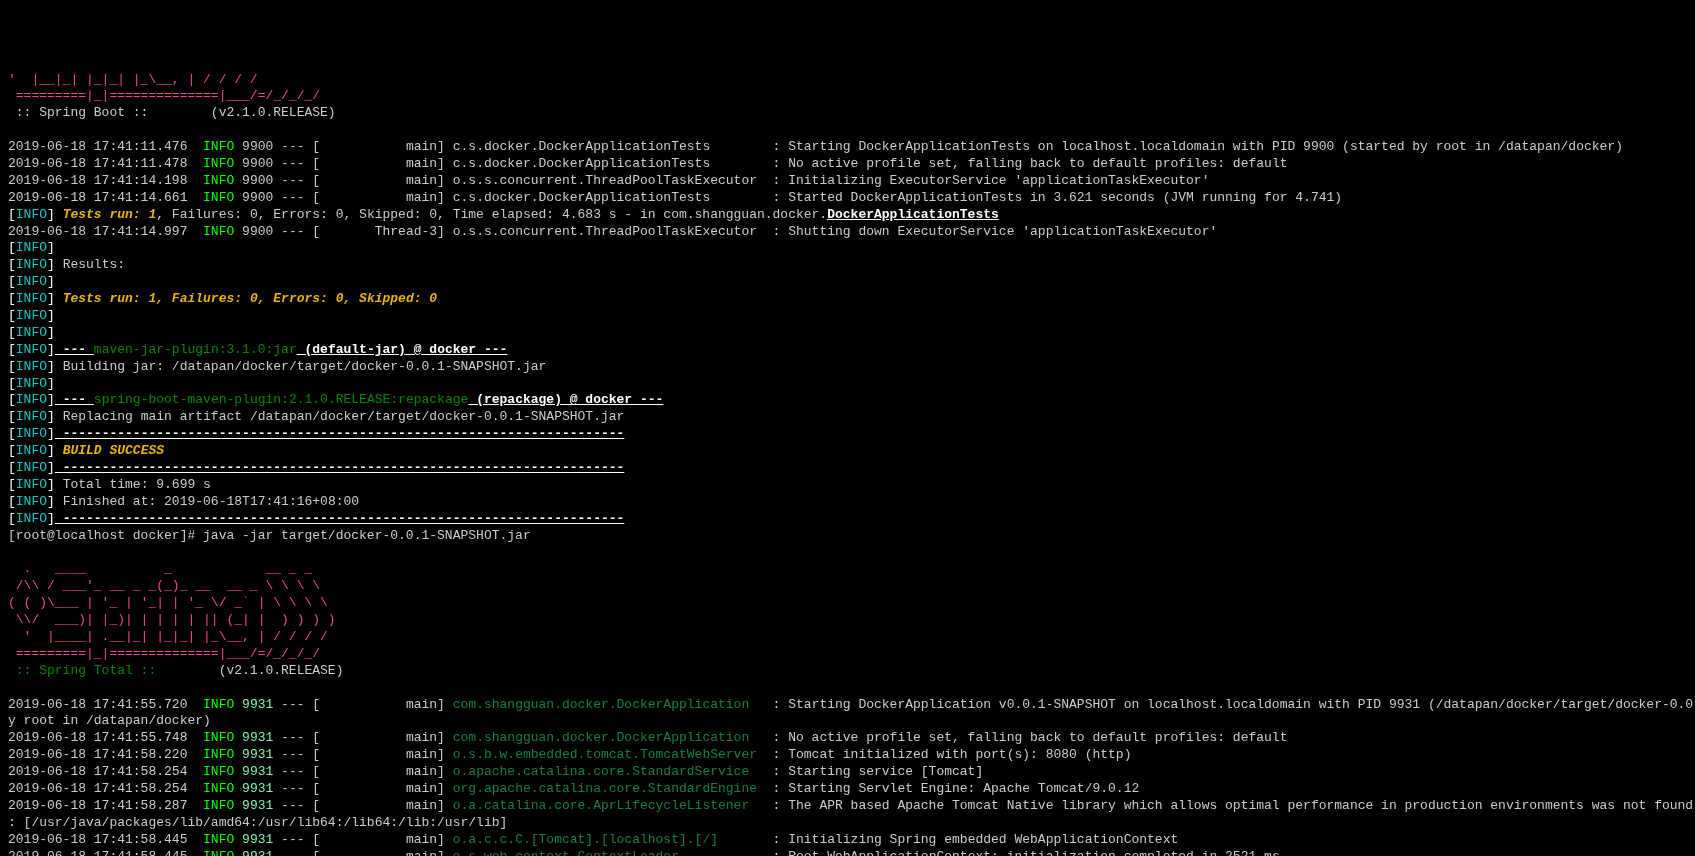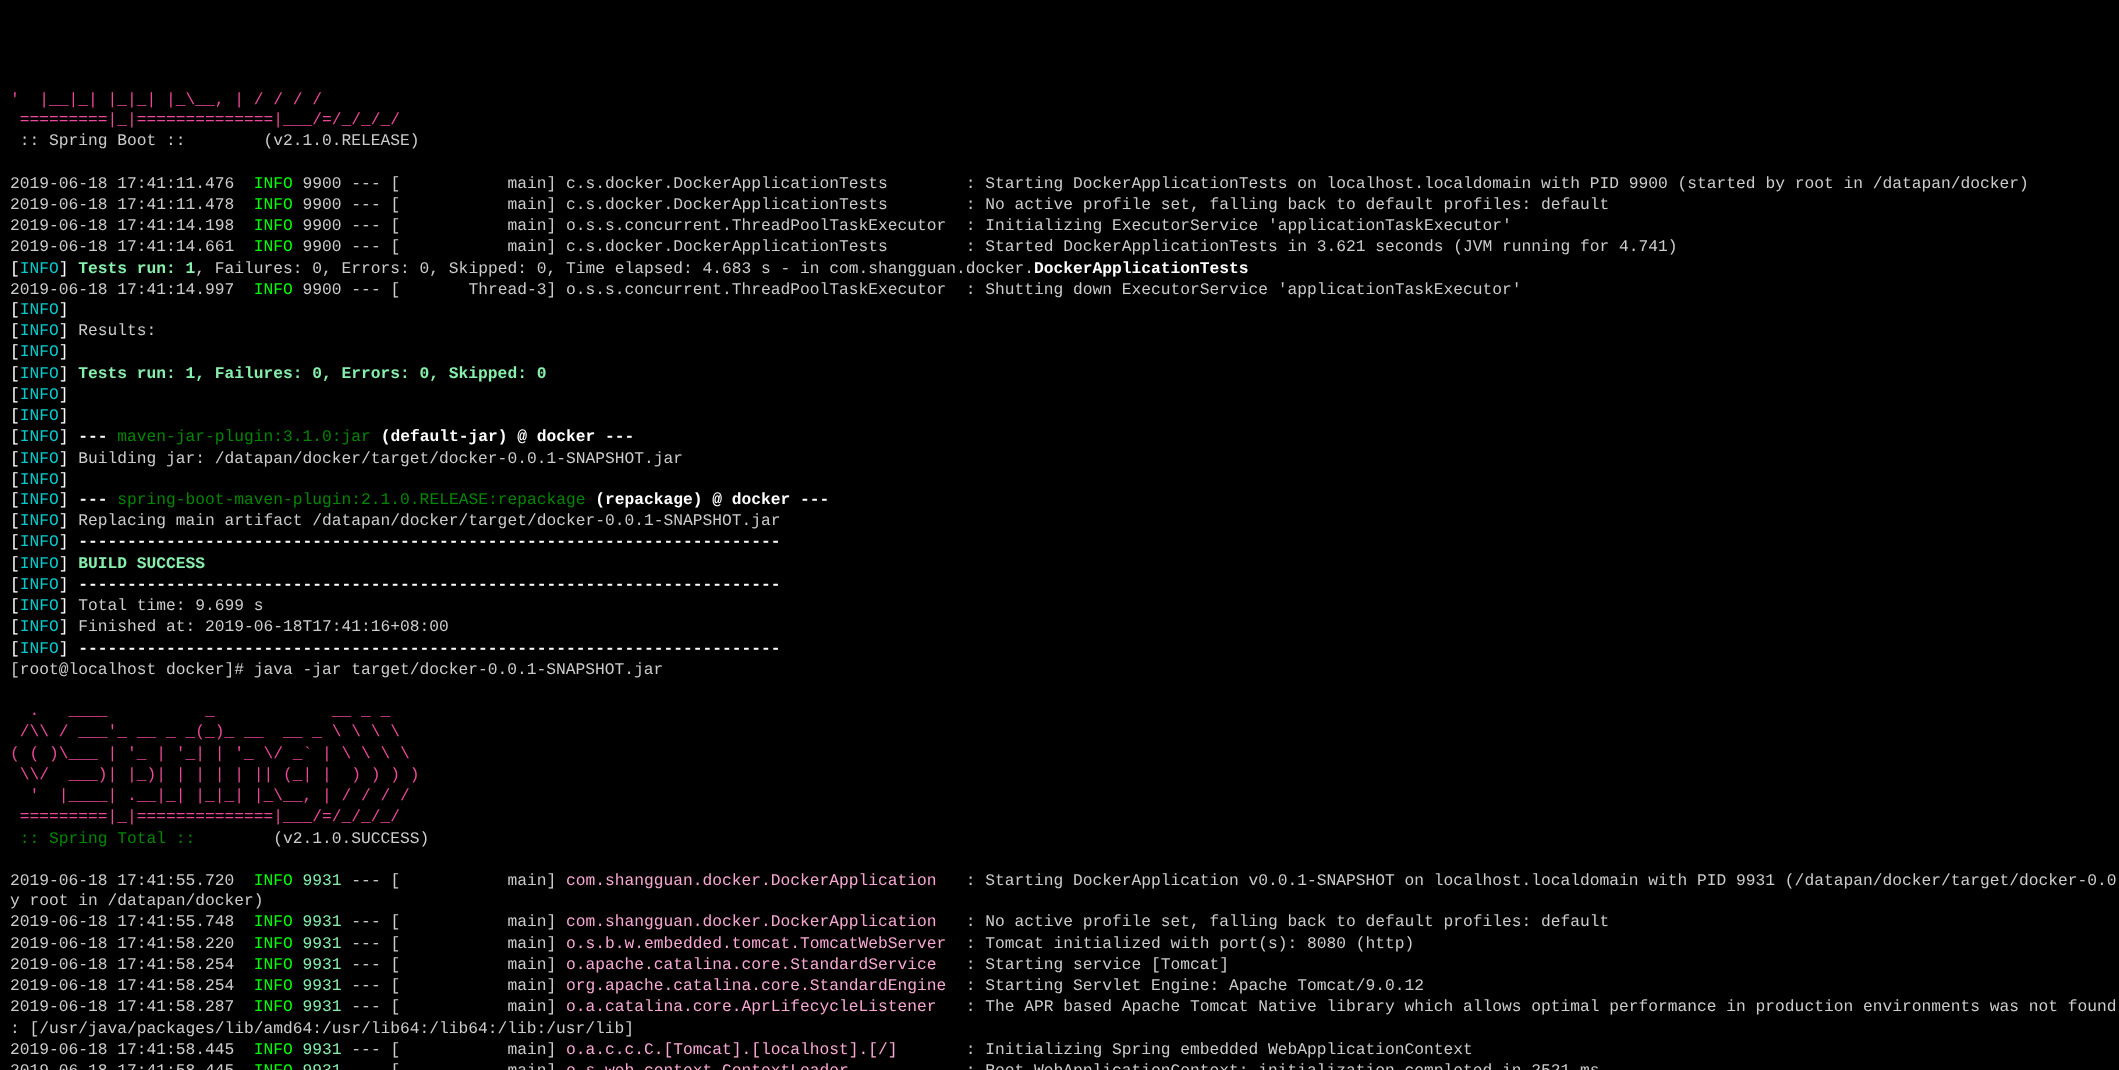--- a/index.html
+++ b/index.html
@@ -14,7 +14,7 @@
   overflow-x: hidden;
 }
 .ascii { color: #ec4899; }
-.green { color: #86efac; }
+.green { color: #eab308; font-style: italic; }
 .cyan { color: #f9a8d4; }
 .magenta { color: #86efac; }
 .bold { font-weight: bold; }

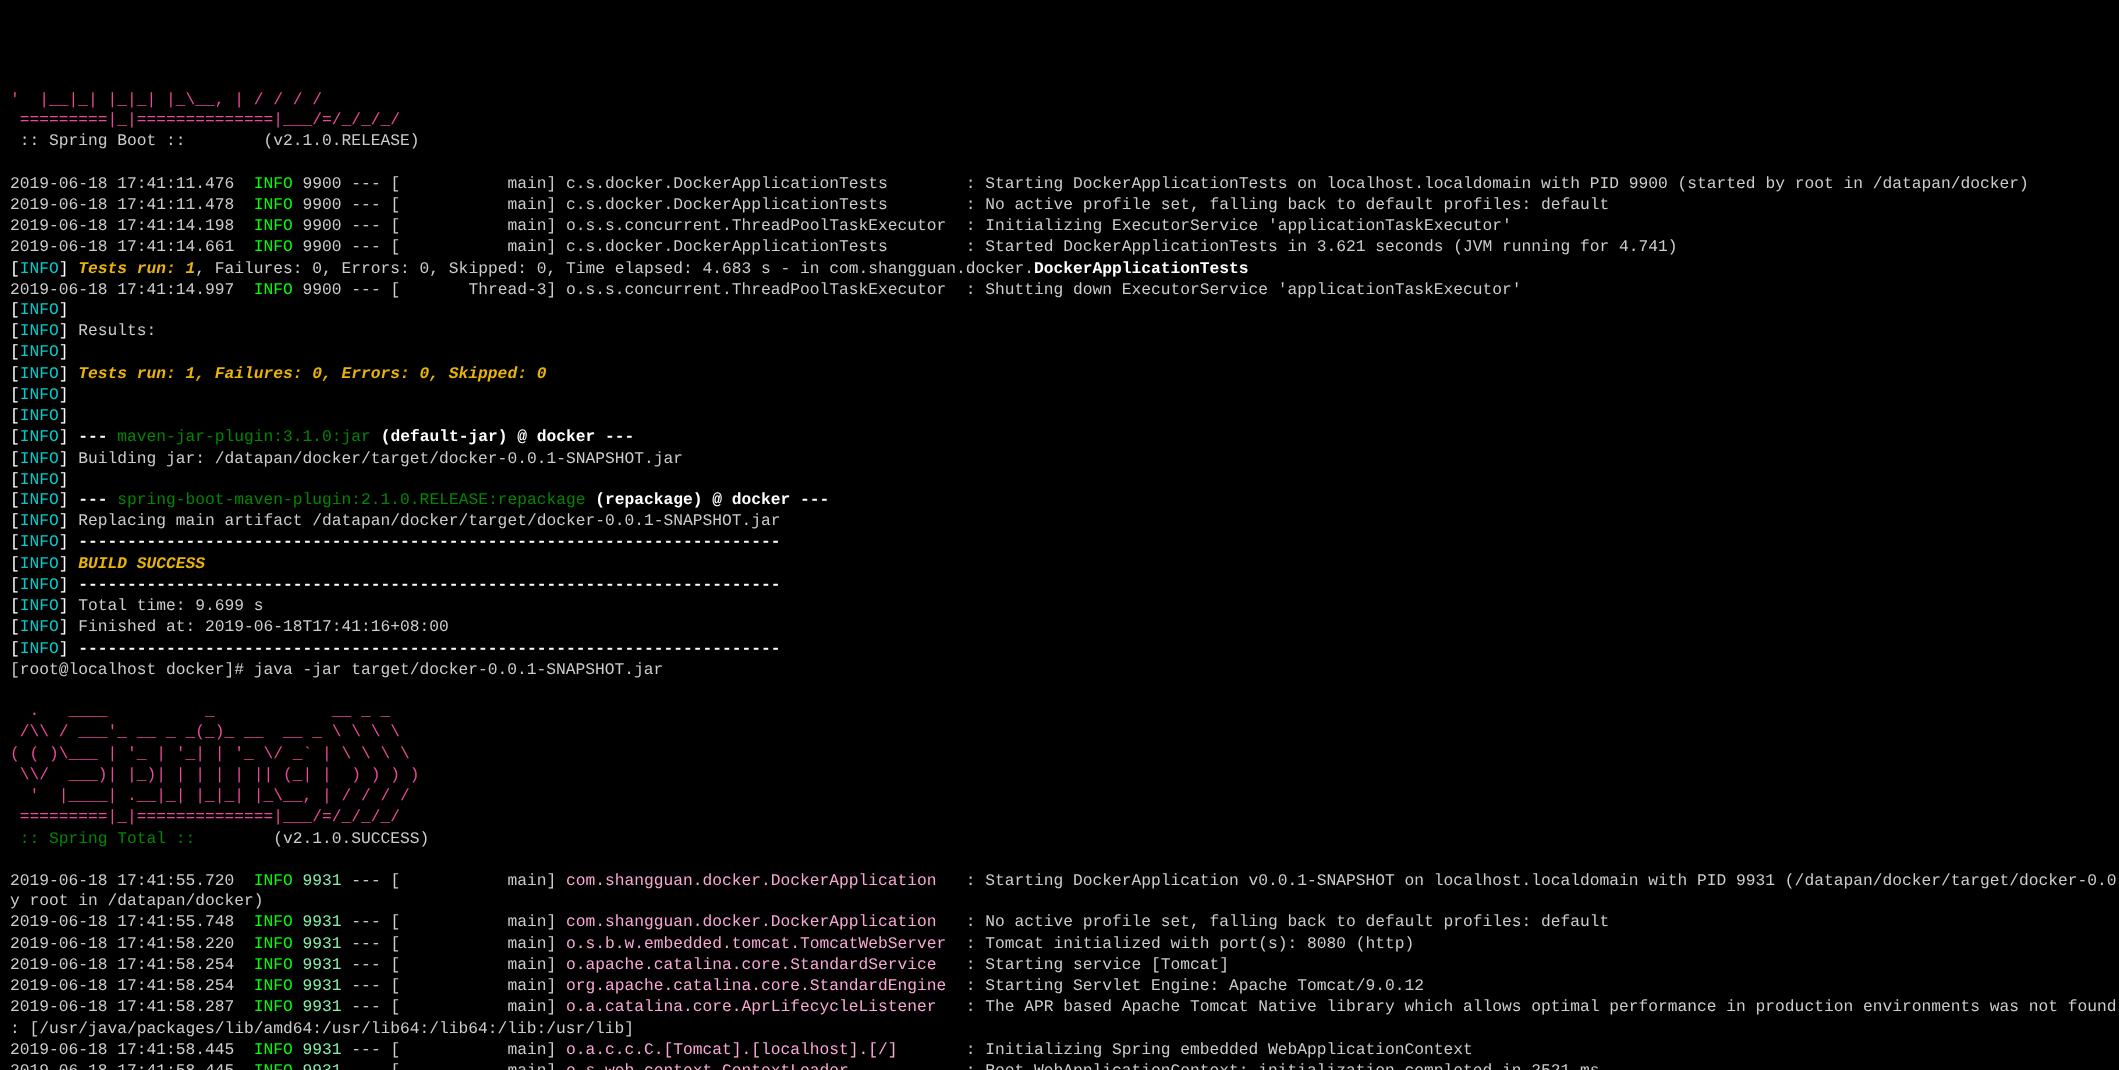--- a/index.html
+++ b/index.html
@@ -18,7 +18,7 @@
 .cyan { color: #f9a8d4; }
 .magenta { color: #86efac; }
 .bold { font-weight: bold; }
-.white { color: #fff; }
+.white { color: #fff; text-decoration: underline; }
 .bracket { color: #fff; }
 .info-tag { color: #00cccc; }
 .info-word { color: #00ff00; }

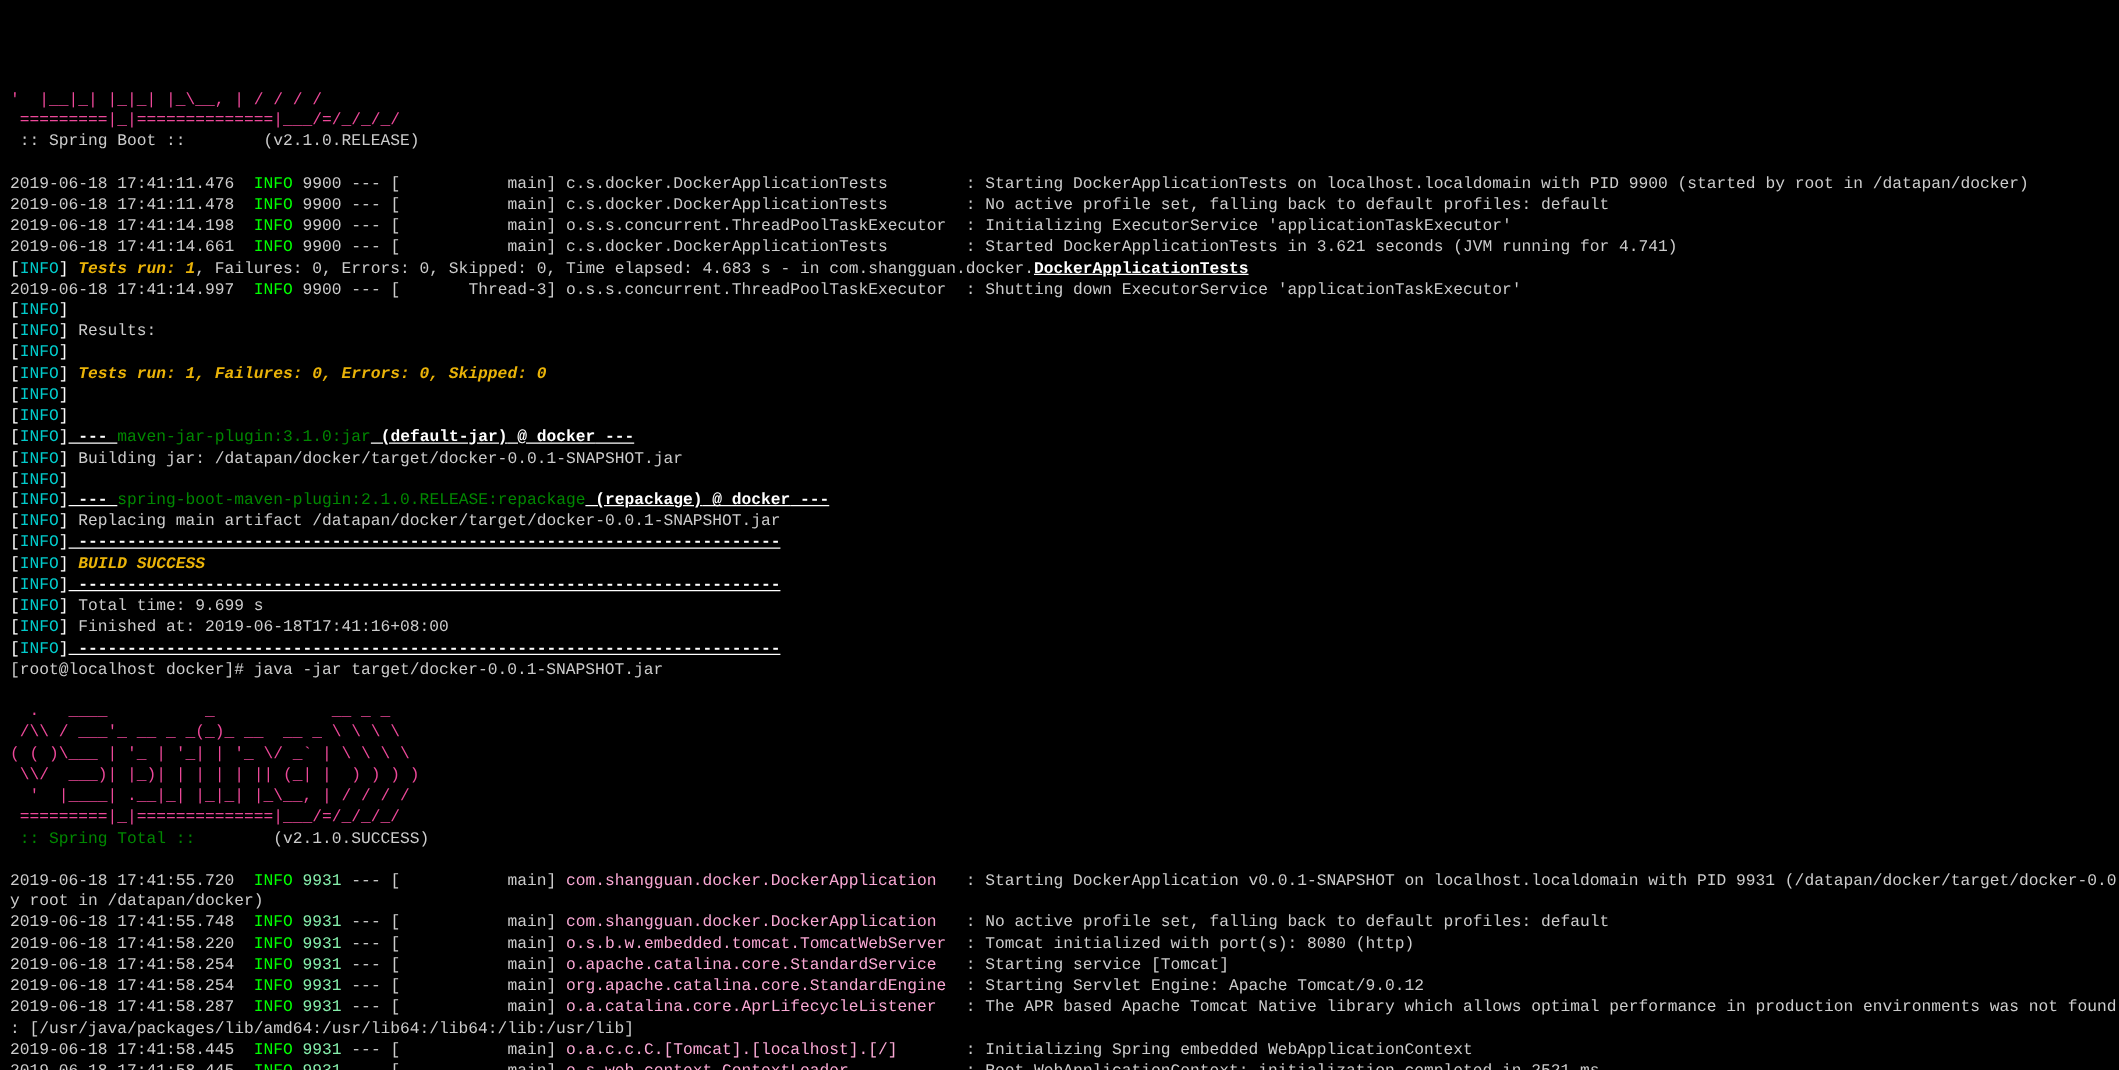--- a/index.html
+++ b/index.html
@@ -38,7 +38,7 @@
 ( ( )\___ | '_ | '_| | '_ \/ _` | \ \ \ \
  \\/  ___)| |_)| | | | | || (_| |  ) ) ) )
   '  |____| .__|_| |_|_| |_\__, | / / / /
- =========|_|==============|___/=/_/_/_/</span><span class="line"><span class="dim-green"> :: Spring Total :: </span><span>       (v2.1.0.SUCCESS)</span></span>
+ =========|_|==============|___/=/_/_/_/</span><span class="line"><span class="dim-green"> :: Spring Total :: </span><span>       (v2.1.0.RELEASE)</span></span>
 <span class="line"><span>2019-06-18 17:41:55.720</span>  <span class="info-word">INFO</span> <span class="magenta">9931</span><span> --- [           main] </span><span class="cyan">com.shangguan.docker.DockerApplication</span><span>   : Starting DockerApplication v0.0.1-SNAPSHOT on localhost.localdomain with PID 9931 (/datapan/docker/target/docker-0.0.1-SNAPSHOT.jar started b</span></span><span class="line">y root in /datapan/docker)</span><span class="line"><span>2019-06-18 17:41:55.748</span>  <span class="info-word">INFO</span> <span class="magenta">9931</span><span> --- [           main] </span><span class="cyan">com.shangguan.docker.DockerApplication</span><span>   : No active profile set, falling back to default profiles: default</span></span><span class="line"><span>2019-06-18 17:41:58.220</span>  <span class="info-word">INFO</span> <span class="magenta">9931</span><span> --- [           main] </span><span class="cyan">o.s.b.w.embedded.tomcat.TomcatWebServer</span><span>  : Tomcat initialized with port(s): 8080 (http)</span></span><span class="line"><span>2019-06-18 17:41:58.254</span>  <span class="info-word">INFO</span> <span class="magenta">9931</span><span> --- [           main] </span><span class="cyan">o.apache.catalina.core.StandardService</span><span>   : Starting service [Tomcat]</span></span><span class="line"><span>2019-06-18 17:41:58.254</span>  <span class="info-word">INFO</span> <span class="magenta">9931</span><span> --- [           main] </span><span class="cyan">org.apache.catalina.core.StandardEngine</span><span>  : Starting Servlet Engine: Apache Tomcat/9.0.12</span></span><span class="line"><span>2019-06-18 17:41:58.287</span>  <span class="info-word">INFO</span> <span class="magenta">9931</span><span> --- [           main] </span><span class="cyan">o.a.catalina.core.AprLifecycleListener</span><span>   : The APR based Apache Tomcat Native library which allows optimal performance in production environments was not found on the java.library.path</span></span><span class="line">: [/usr/java/packages/lib/amd64:/usr/lib64:/lib64:/lib:/usr/lib]</span><span class="line"><span>2019-06-18 17:41:58.445</span>  <span class="info-word">INFO</span> <span class="magenta">9931</span><span> --- [           main] </span><span class="cyan">o.a.c.c.C.[Tomcat].[localhost].[/]</span><span>       : Initializing Spring embedded WebApplicationContext</span></span><span class="line"><span>2019-06-18 17:41:58.445</span>  <span class="info-word">INFO</span> <span class="magenta">9931</span><span> --- [           main] </span><span class="cyan">o.s.web.context.ContextLoader</span><span>            : Root WebApplicationContext: initialization completed in 2521 ms</span></span></div>
 
 

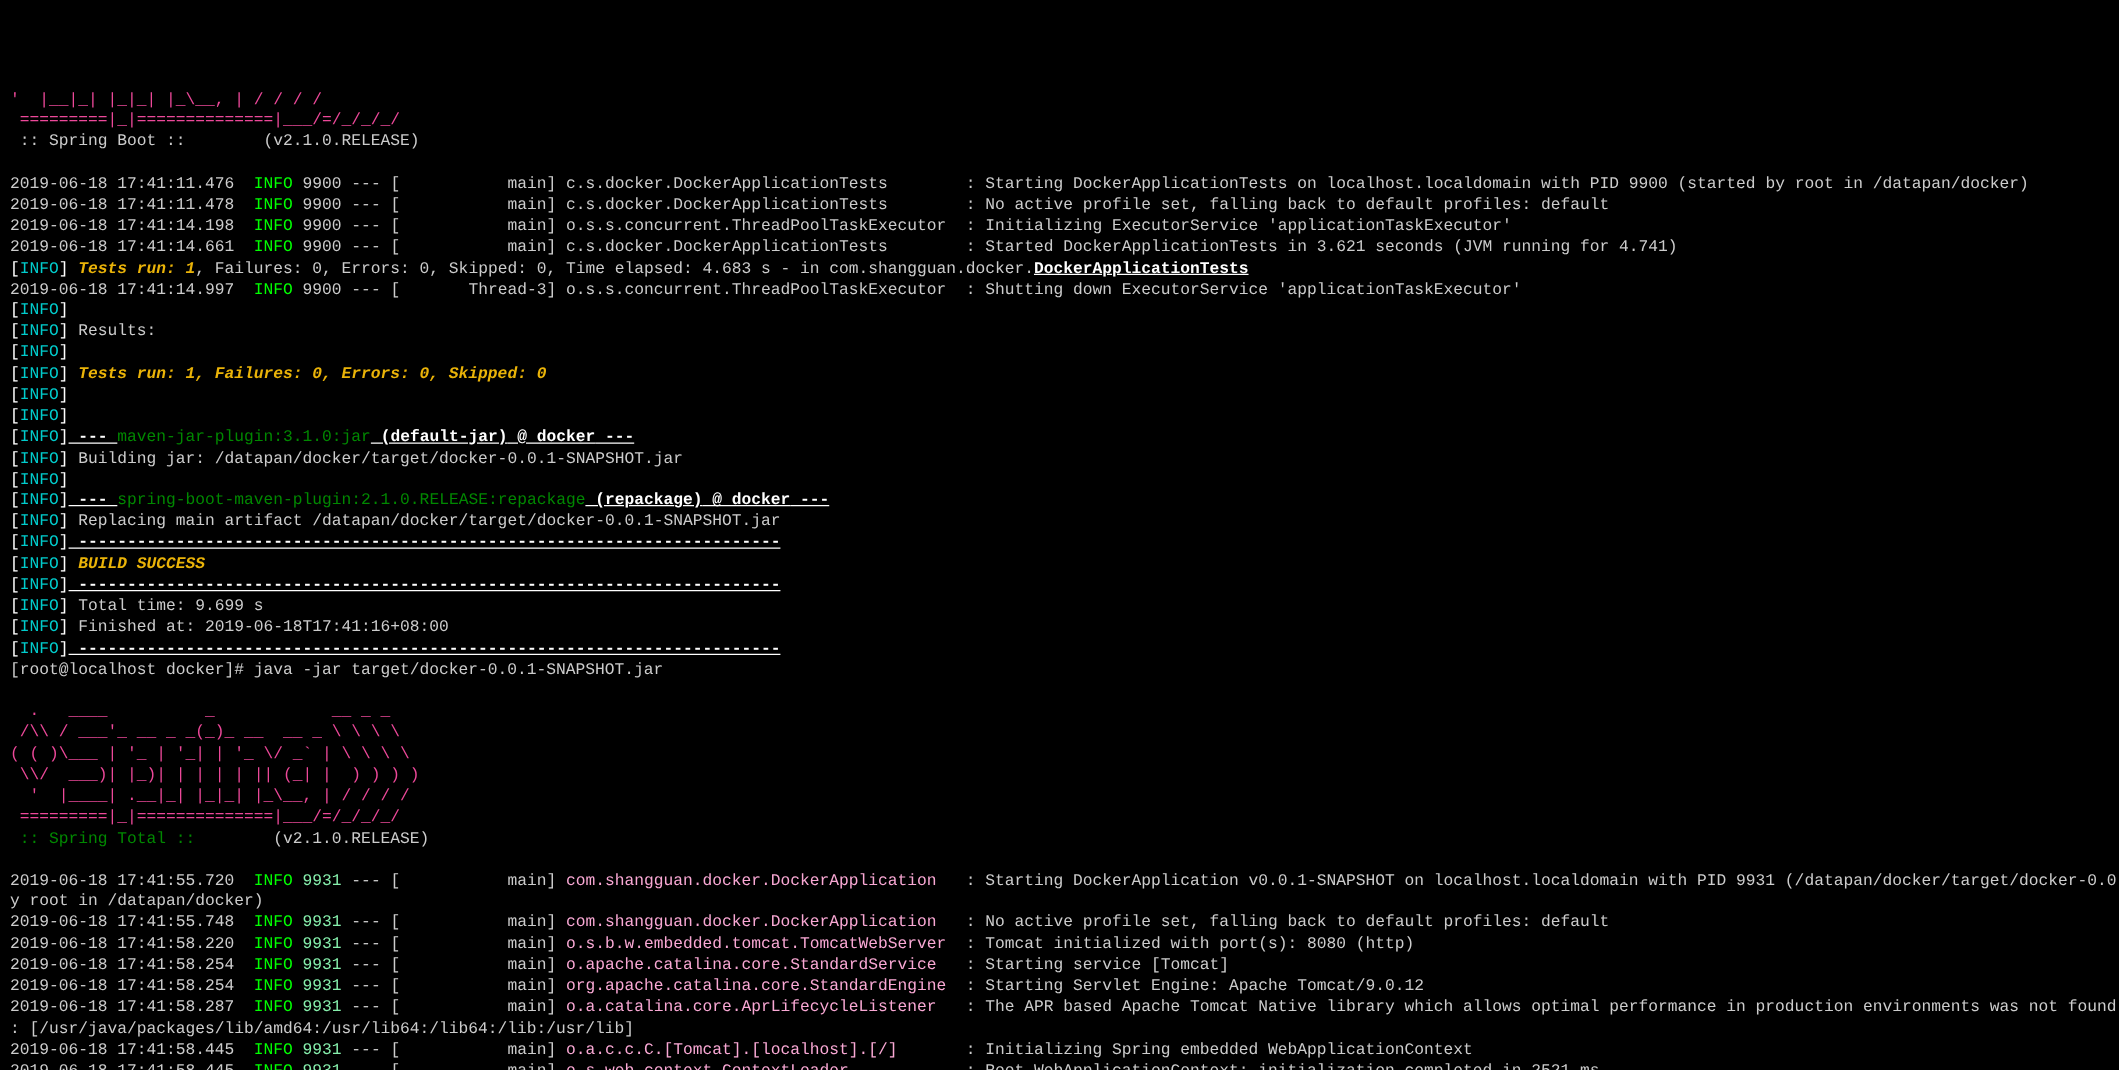--- a/index.html
+++ b/index.html
@@ -15,7 +15,7 @@
 }
 .ascii { color: #ec4899; }
 .green { color: #eab308; font-style: italic; }
-.cyan { color: #f9a8d4; }
+.cyan { color: #15803d; }
 .magenta { color: #86efac; }
 .bold { font-weight: bold; }
 .white { color: #fff; text-decoration: underline; }

